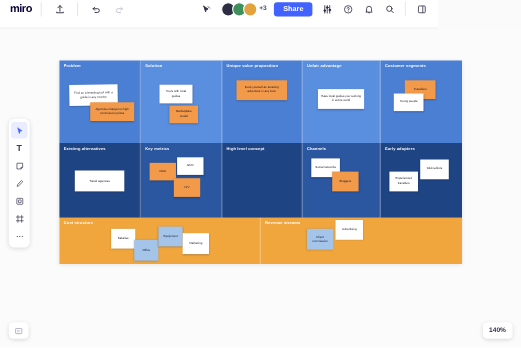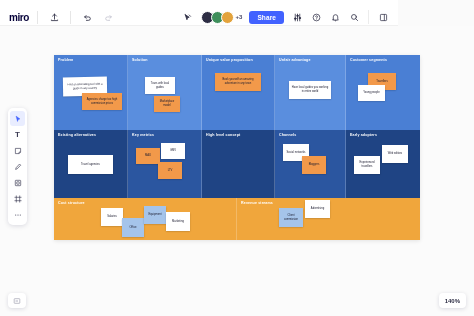--- a/index.html
+++ b/index.html
@@ -17,7 +17,7 @@
     width: 398px; height: 26px;
     background: #ffffff;
     border-bottom: 1px solid #f0f0f0;
-    display: flex; align-items: flex-end;
+    display: flex; align-items: flex-start;
     z-index: 50;
   }
   .hdr-left { display: flex; align-items: center; gap: 5px; padding-left: 9px; }

